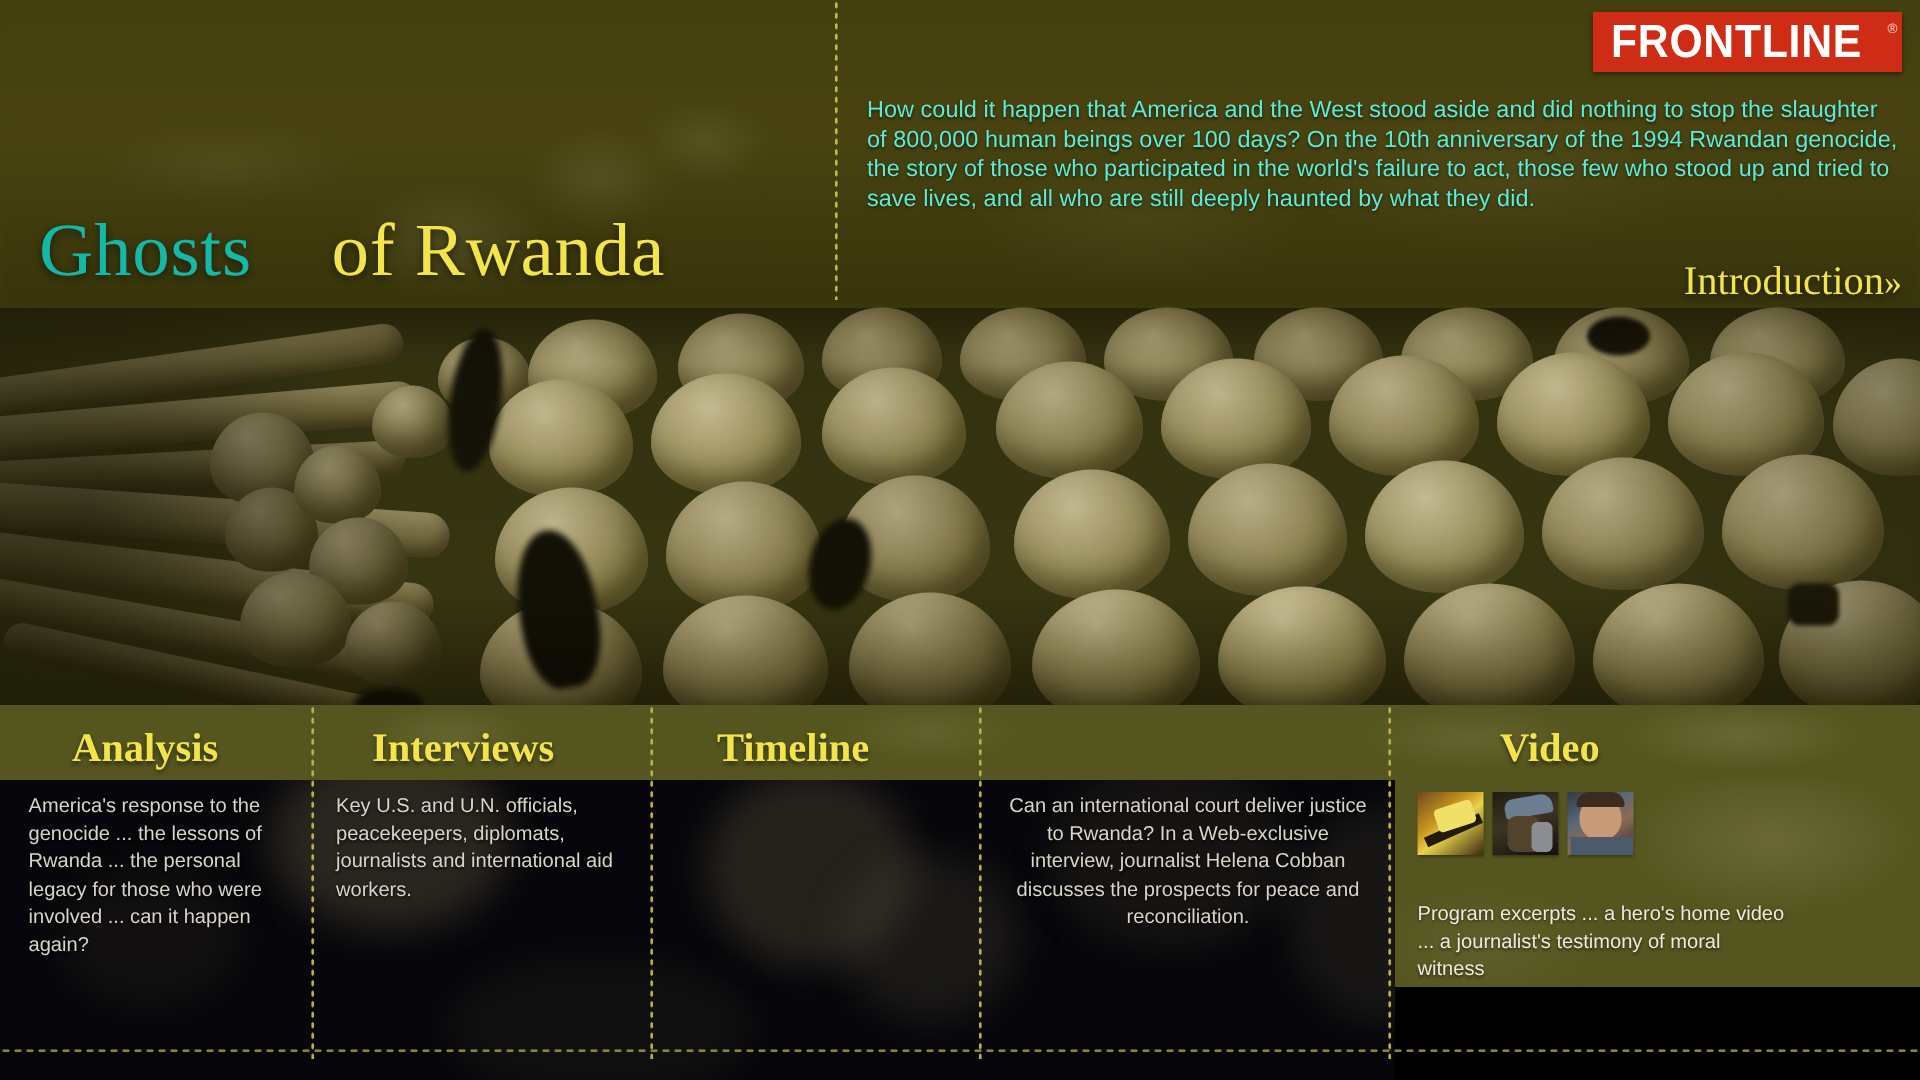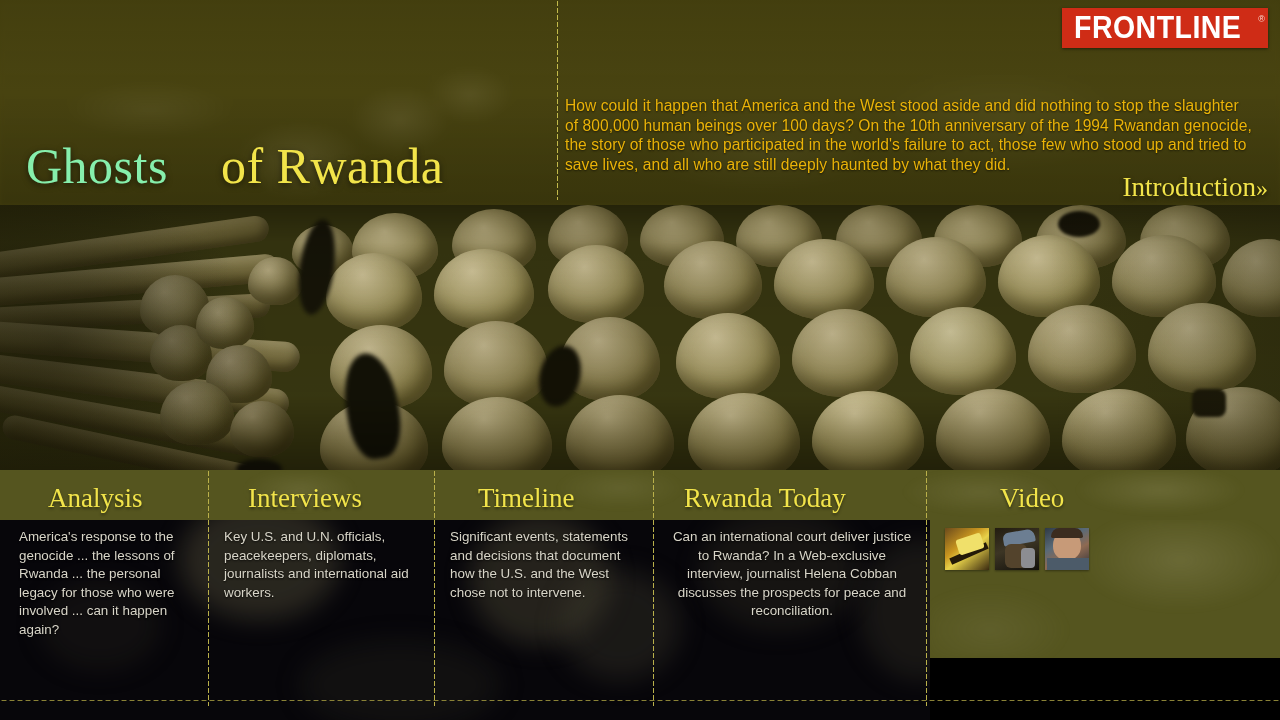--- a/index.html
+++ b/index.html
@@ -36,9 +36,9 @@
      background-size:3px 7px;background-repeat:repeat-y;opacity:.95;}
 
   
-  #intro{position:absolute;left:565px;top:64px;width:690px;
-     font-size:15.6px;line-height:19.5px;color:#eab308;
-     text-shadow:0 1px 2px rgba(0,0,0,.6);letter-spacing:.05px;margin-top:32px;}
+  #intro{position:absolute;left:578px;top:64px;width:690px;
+     font-size:15.6px;line-height:19.5px;color:#5eead4;
+     text-shadow:0 1px 2px rgba(0,0,0,.6);letter-spacing:.05px;}
   #intro-link{position:absolute;right:12px;top:172px;font-family:"Liberation Serif",serif;
      font-size:27px;color:#f2e44a;text-shadow:0 2px 4px rgba(0,0,0,.6);
      white-space:nowrap;cursor:pointer;}

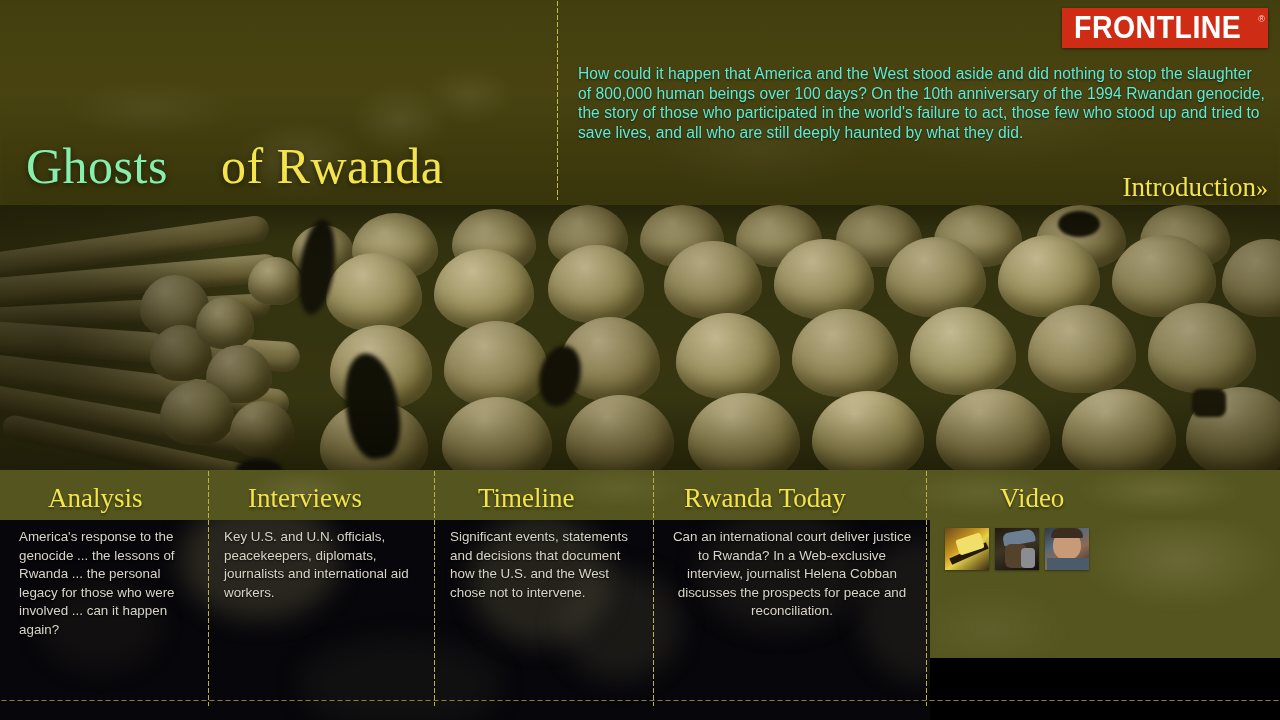--- a/index.html
+++ b/index.html
@@ -27,7 +27,7 @@
   #title{position:absolute;left:26px;top:141px;font-family:"Liberation Serif",serif;
          font-size:50px;line-height:1;letter-spacing:.5px;white-space:nowrap;
          text-shadow:0 2px 6px rgba(0,0,0,.55);}
-  #title .w1{color:#86efac;}
+  #title .w1{color:#14b8a6;}
   #title .w2{color:#f2e44a;margin-left:40px;}
 
   

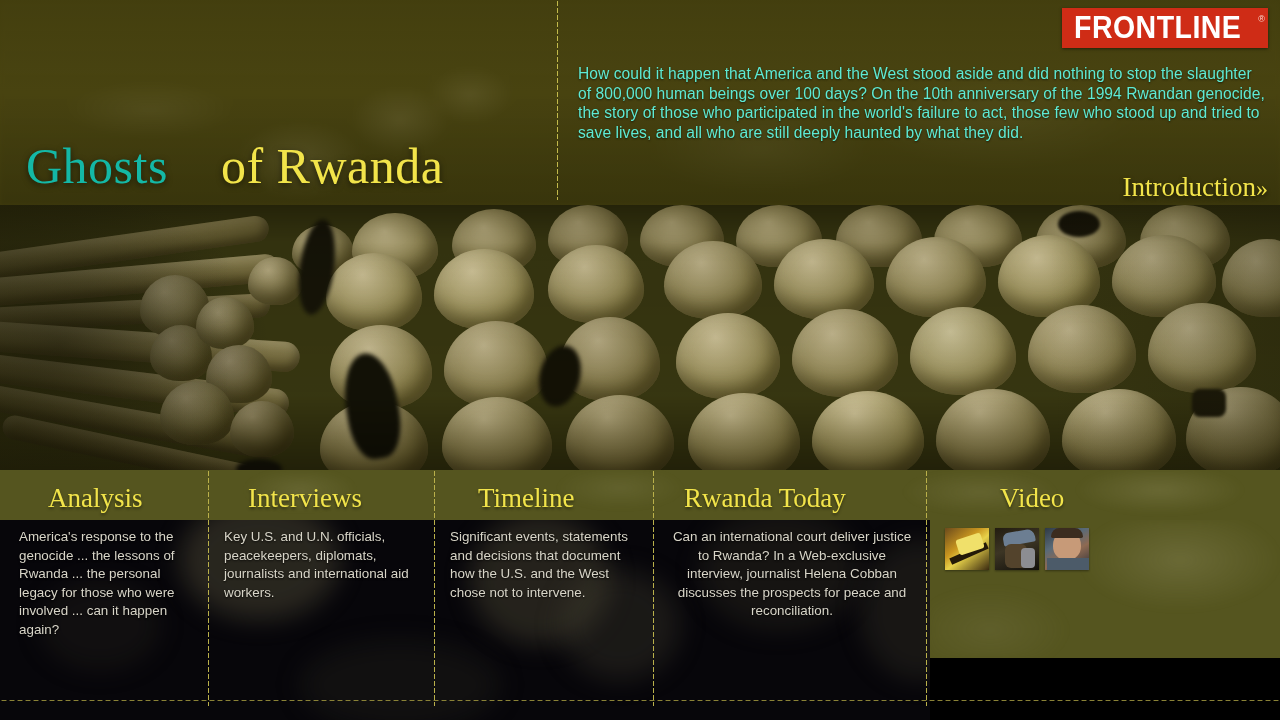--- a/index.html
+++ b/index.html
@@ -82,7 +82,7 @@
      filter:blur(3px);}
   .nav-item{position:absolute;top:0;height:50px;cursor:pointer;}
   .nav-label{position:absolute;bottom:6px;font-family:"Liberation Serif",serif;
-     font-size:27px;color:#f2e44a;white-space:nowrap;text-shadow:0 2px 3px rgba(0,0,0,.45);}
+     font-size:27px;color:#f2e44a;white-space:nowrap;text-shadow:0 2px 3px rgba(0,0,0,.45);font-weight:bold;}
 
   
   #lower{position:absolute;left:0;top:520px;width:1280px;height:200px;background:#000;}

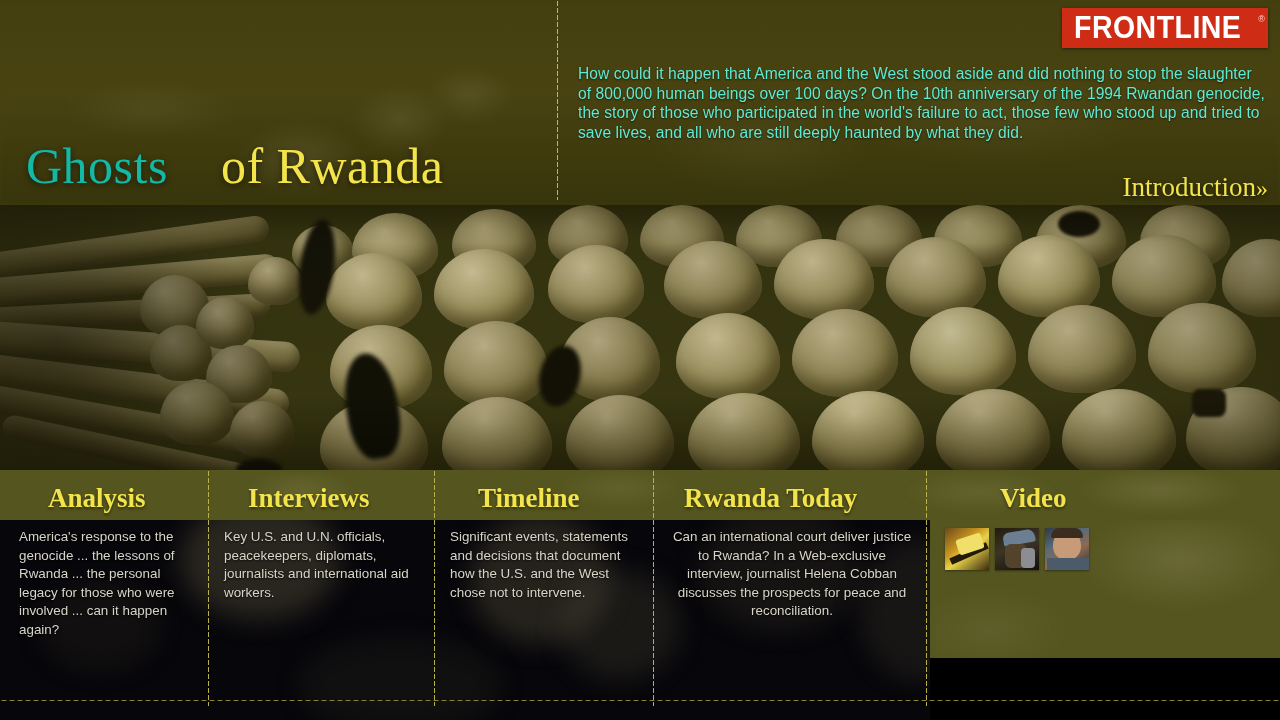--- a/index.html
+++ b/index.html
@@ -223,9 +223,6 @@
     <div class="nav-item" style="left:436px;width:216px;">
       <span class="nav-label" style="left:42px;">Timeline</span>
     </div>
-    <div class="nav-item" style="left:655px;width:270px;">
-      <span class="nav-label" style="left:29px;">Rwanda Today</span>
-    </div>
     <div class="nav-item" style="left:982px;width:352px;">
       <span class="nav-label" style="left:18px;">Video</span>
     </div>

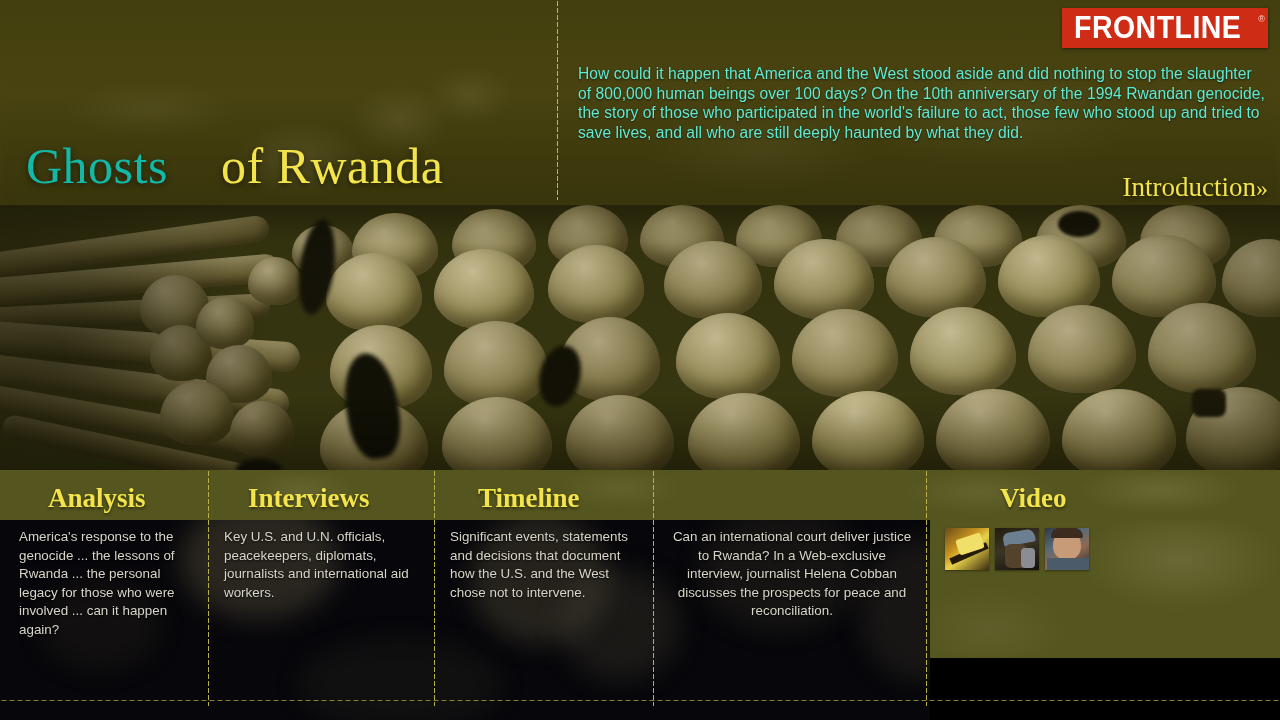--- a/index.html
+++ b/index.html
@@ -246,7 +246,6 @@
 
     <div class="col-desc" style="left:224px;top:8px;width:192px;">Key U.S. and U.N. officials, peacekeepers, diplomats, journalists and international aid workers.</div>
     <div class="col-desc" style="left:19px;top:8px;width:178px;">America's response to the genocide ... the lessons of Rwanda ... the personal legacy for those who were involved ... can it happen again?</div>
-    <div class="col-desc" style="left:450px;top:8px;width:182px;">Significant events, statements and decisions that document how the U.S. and the West chose not to intervene.</div>
     <div class="col-desc" style="left:672px;top:8px;width:240px;text-align:center;">Can an international court deliver justice to Rwanda? In a Web-exclusive interview, journalist Helena Cobban discusses the prospects for peace and reconciliation.</div>
   </div>
 

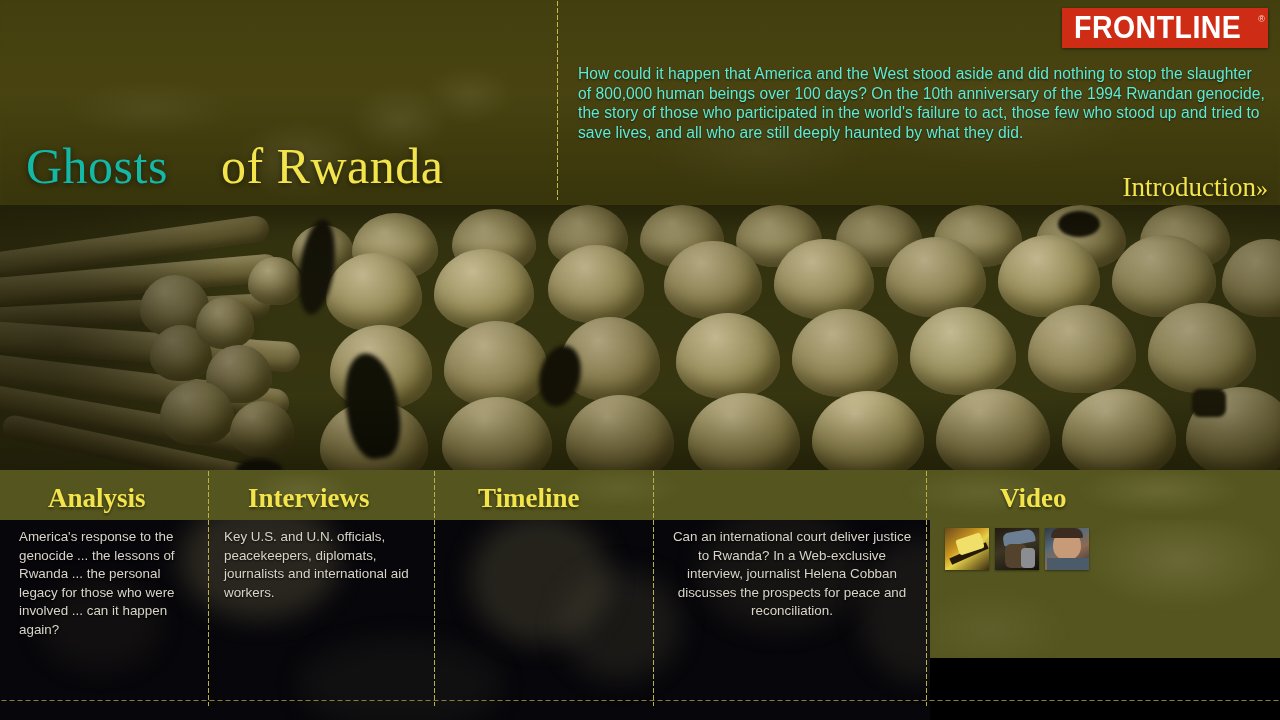--- a/index.html
+++ b/index.html
@@ -271,6 +271,7 @@
     </div>
   </div>
 
+  <div id="video-desc">Program excerpts ... a hero's home video ... a journalist's testimony of moral witness</div>
 
   <div id="hdot"></div>
 </div>

